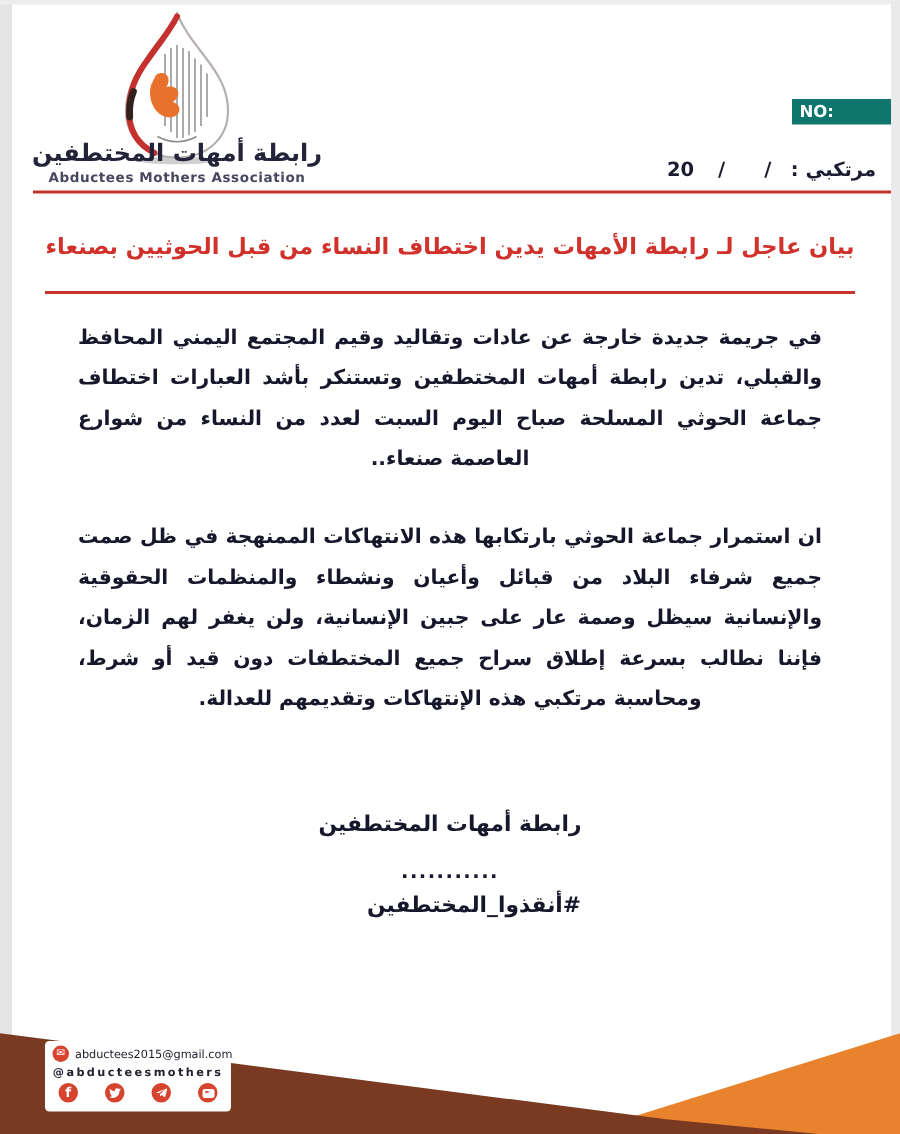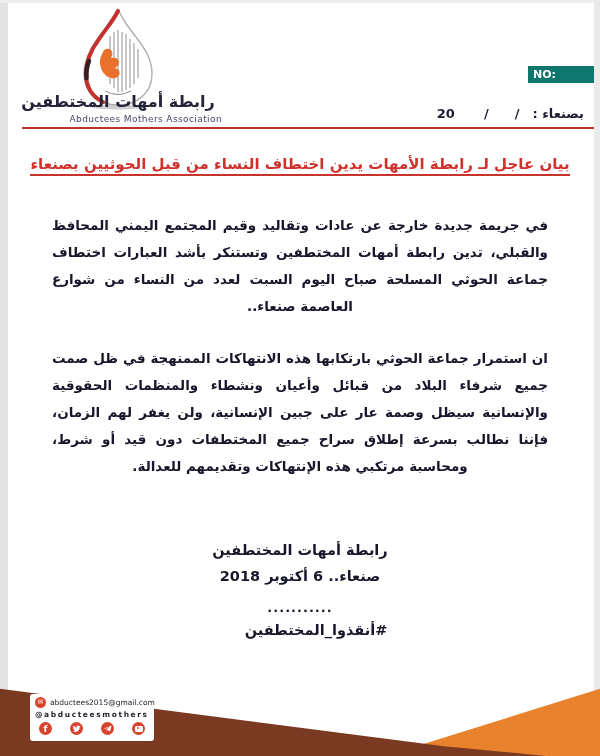--- a/index.html
+++ b/index.html
@@ -17,8 +17,8 @@
   .logo-wrap{position:absolute;left:70px;top:6px;width:96px;height:100px;}
   .org-ar{position:absolute;left:14px;top:92px;width:208px;text-align:center;
     direction:rtl;font-size:16px;font-weight:bold;color:#23233a;}
-  .org-en{position:absolute;left:14px;top:114px;width:208px;text-align:right;
-    font-size:9px;font-weight:normal;color:#474760;letter-spacing:.4px;}
+  .org-en{position:absolute;left:14px;top:114px;width:208px;text-align:center;
+    font-size:9px;font-weight:bold;color:#474760;letter-spacing:.4px;}
   .red-rule{position:absolute;left:22px;top:127px;width:572px;height:2px;background:#c0322c;}
 
   .no-box{position:absolute;left:528px;top:66px;width:66px;height:17px;

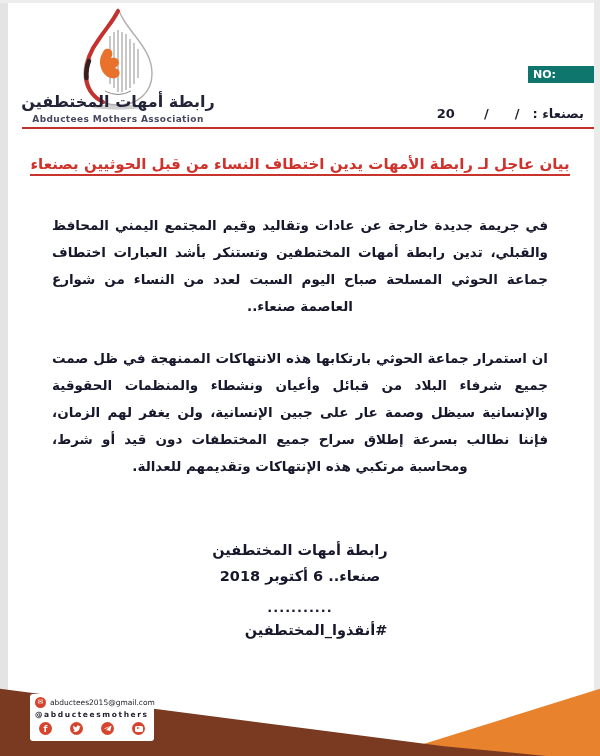--- a/index.html
+++ b/index.html
@@ -27,7 +27,7 @@
   .date-row{position:absolute;right:16px;top:106px;direction:rtl;
     font-size:13px;font-weight:bold;color:#1c1c30;}
   .date-row .slash{display:inline-block;margin:0 13px;}
-  .date-row .year{display:inline-block;margin-right:16px;text-align:right;}
+  .date-row .year{display:inline-block;margin-right:3px;text-align:right;}
 
   
   .title-row{position:absolute;left:0;top:154px;width:600px;text-align:center;direction:rtl;}

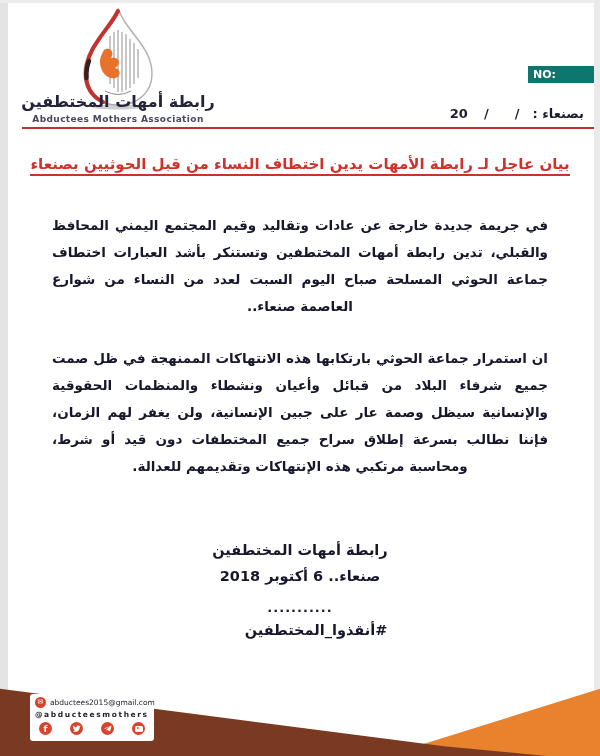--- a/index.html
+++ b/index.html
@@ -97,7 +97,7 @@
 
   <div class="no-box">NO:</div>
   <div class="date-row">
-    <span>بصنعاء :</span><span class="slash">/</span><span class="slash">/</span><span class="year">20</span>
+    <span>مرتكبي :</span><span class="slash">/</span><span class="slash">/</span><span class="year">20</span>
   </div>
 
   <div class="title-row">

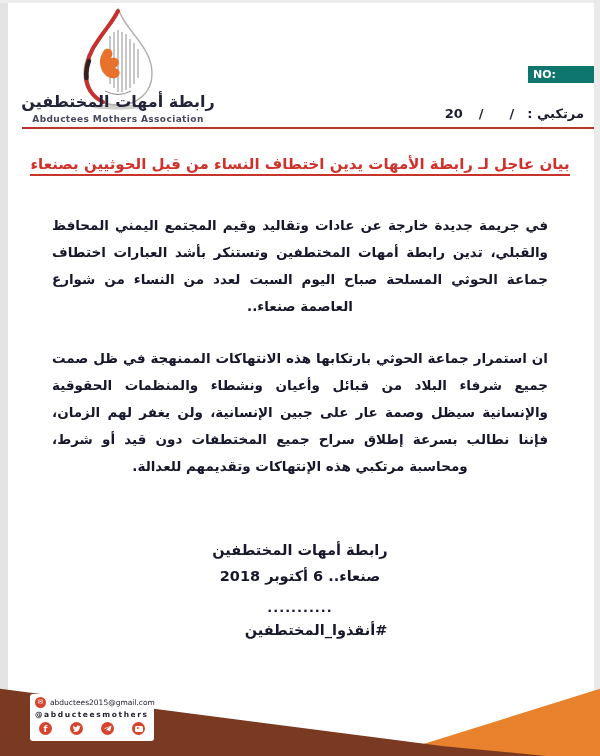--- a/index.html
+++ b/index.html
@@ -32,7 +32,7 @@
   
   .title-row{position:absolute;left:0;top:154px;width:600px;text-align:center;direction:rtl;}
   .title-row span{display:inline-block;color:#d0312b;font-size:15px;font-weight:bold;
-    padding-bottom:1px;border-bottom:2px solid #c8332c;}
+    padding-bottom:21px;border-bottom:2px solid #c8332c;}
 
   
   .body-text{position:absolute;left:52px;top:212px;width:496px;direction:rtl;

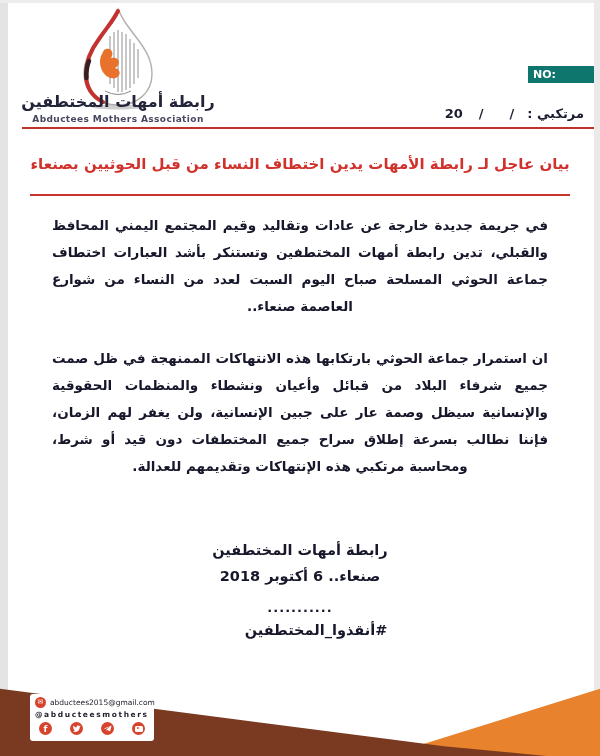--- a/index.html
+++ b/index.html
@@ -111,7 +111,6 @@
 
   <div class="sig-block">
     <div>رابطة أمهات المختطفين</div>
-    <div class="sig-date">صنعاء.. 6 أكتوبر 2018</div>
     <div class="sig-dots">...........</div>
     <div class="sig-tag">#أنقذوا_المختطفين</div>
   </div>

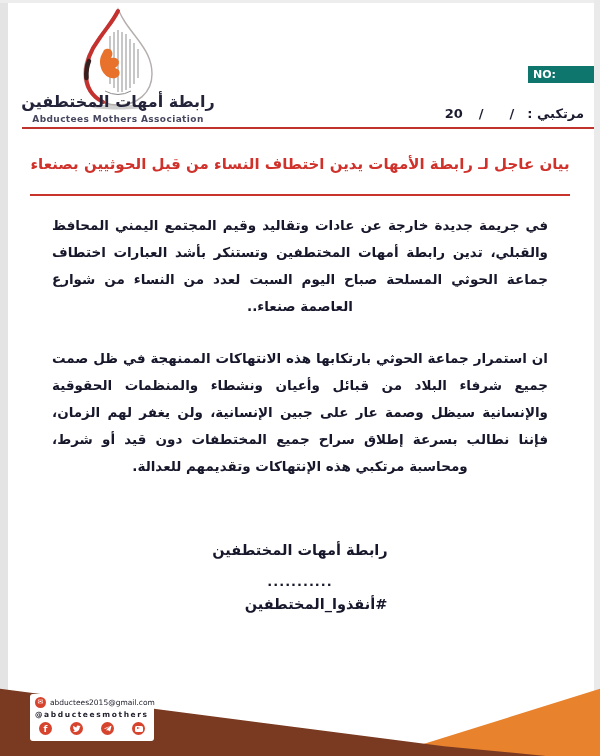--- a/index.html
+++ b/index.html
@@ -60,7 +60,7 @@
   .mail-circle{width:11px;height:11px;border-radius:50%;background:#d7442e;color:#fff;
     font-size:7px;line-height:11px;text-align:center;flex:0 0 auto;}
   .badge-email{font-size:7.5px;font-weight:normal;color:#22222f;white-space:nowrap;}
-  .badge-handle{margin-top:2px;font-size:7.5px;font-weight:bold;
+  .badge-handle{margin-top:2px;text-align:center;font-size:7.5px;font-weight:bold;
     color:#22222f;letter-spacing:1.6px;white-space:nowrap;}
   .badge-icons{margin-top:3px;display:flex;justify-content:space-between;padding:0 4px;}
   .s-circle{width:13px;height:13px;border-radius:50%;background:#d7442e;color:#fff;

